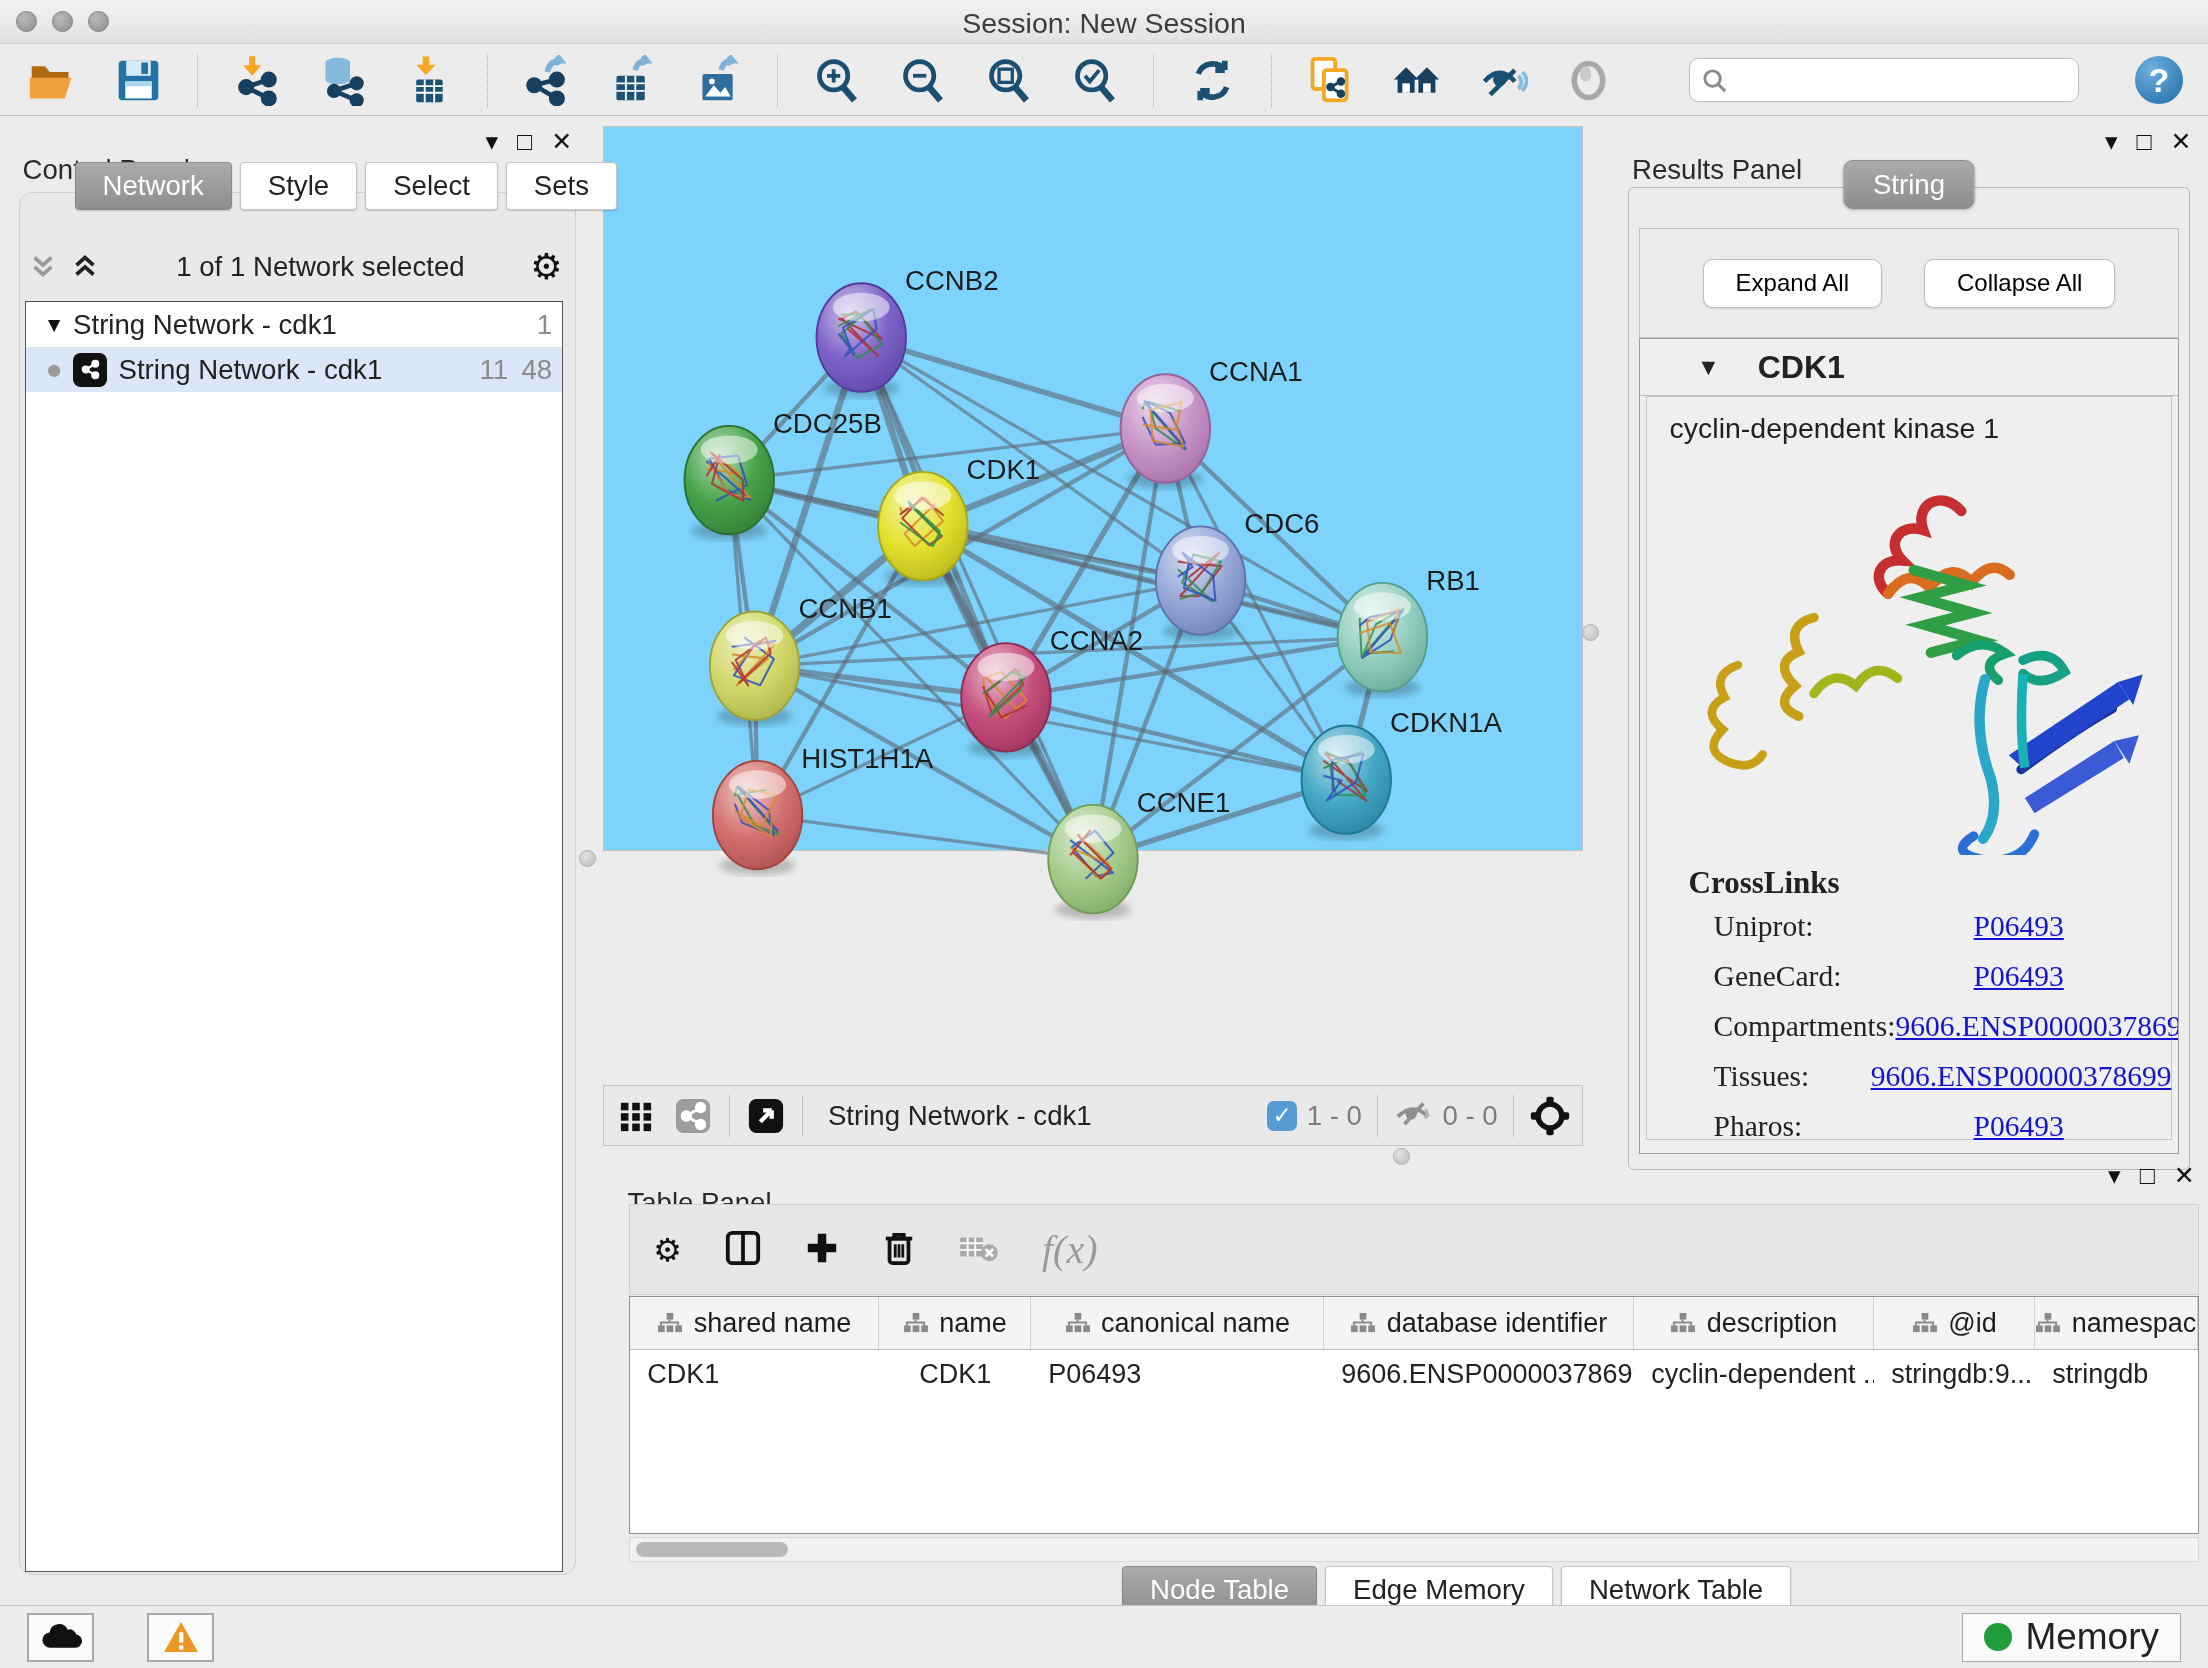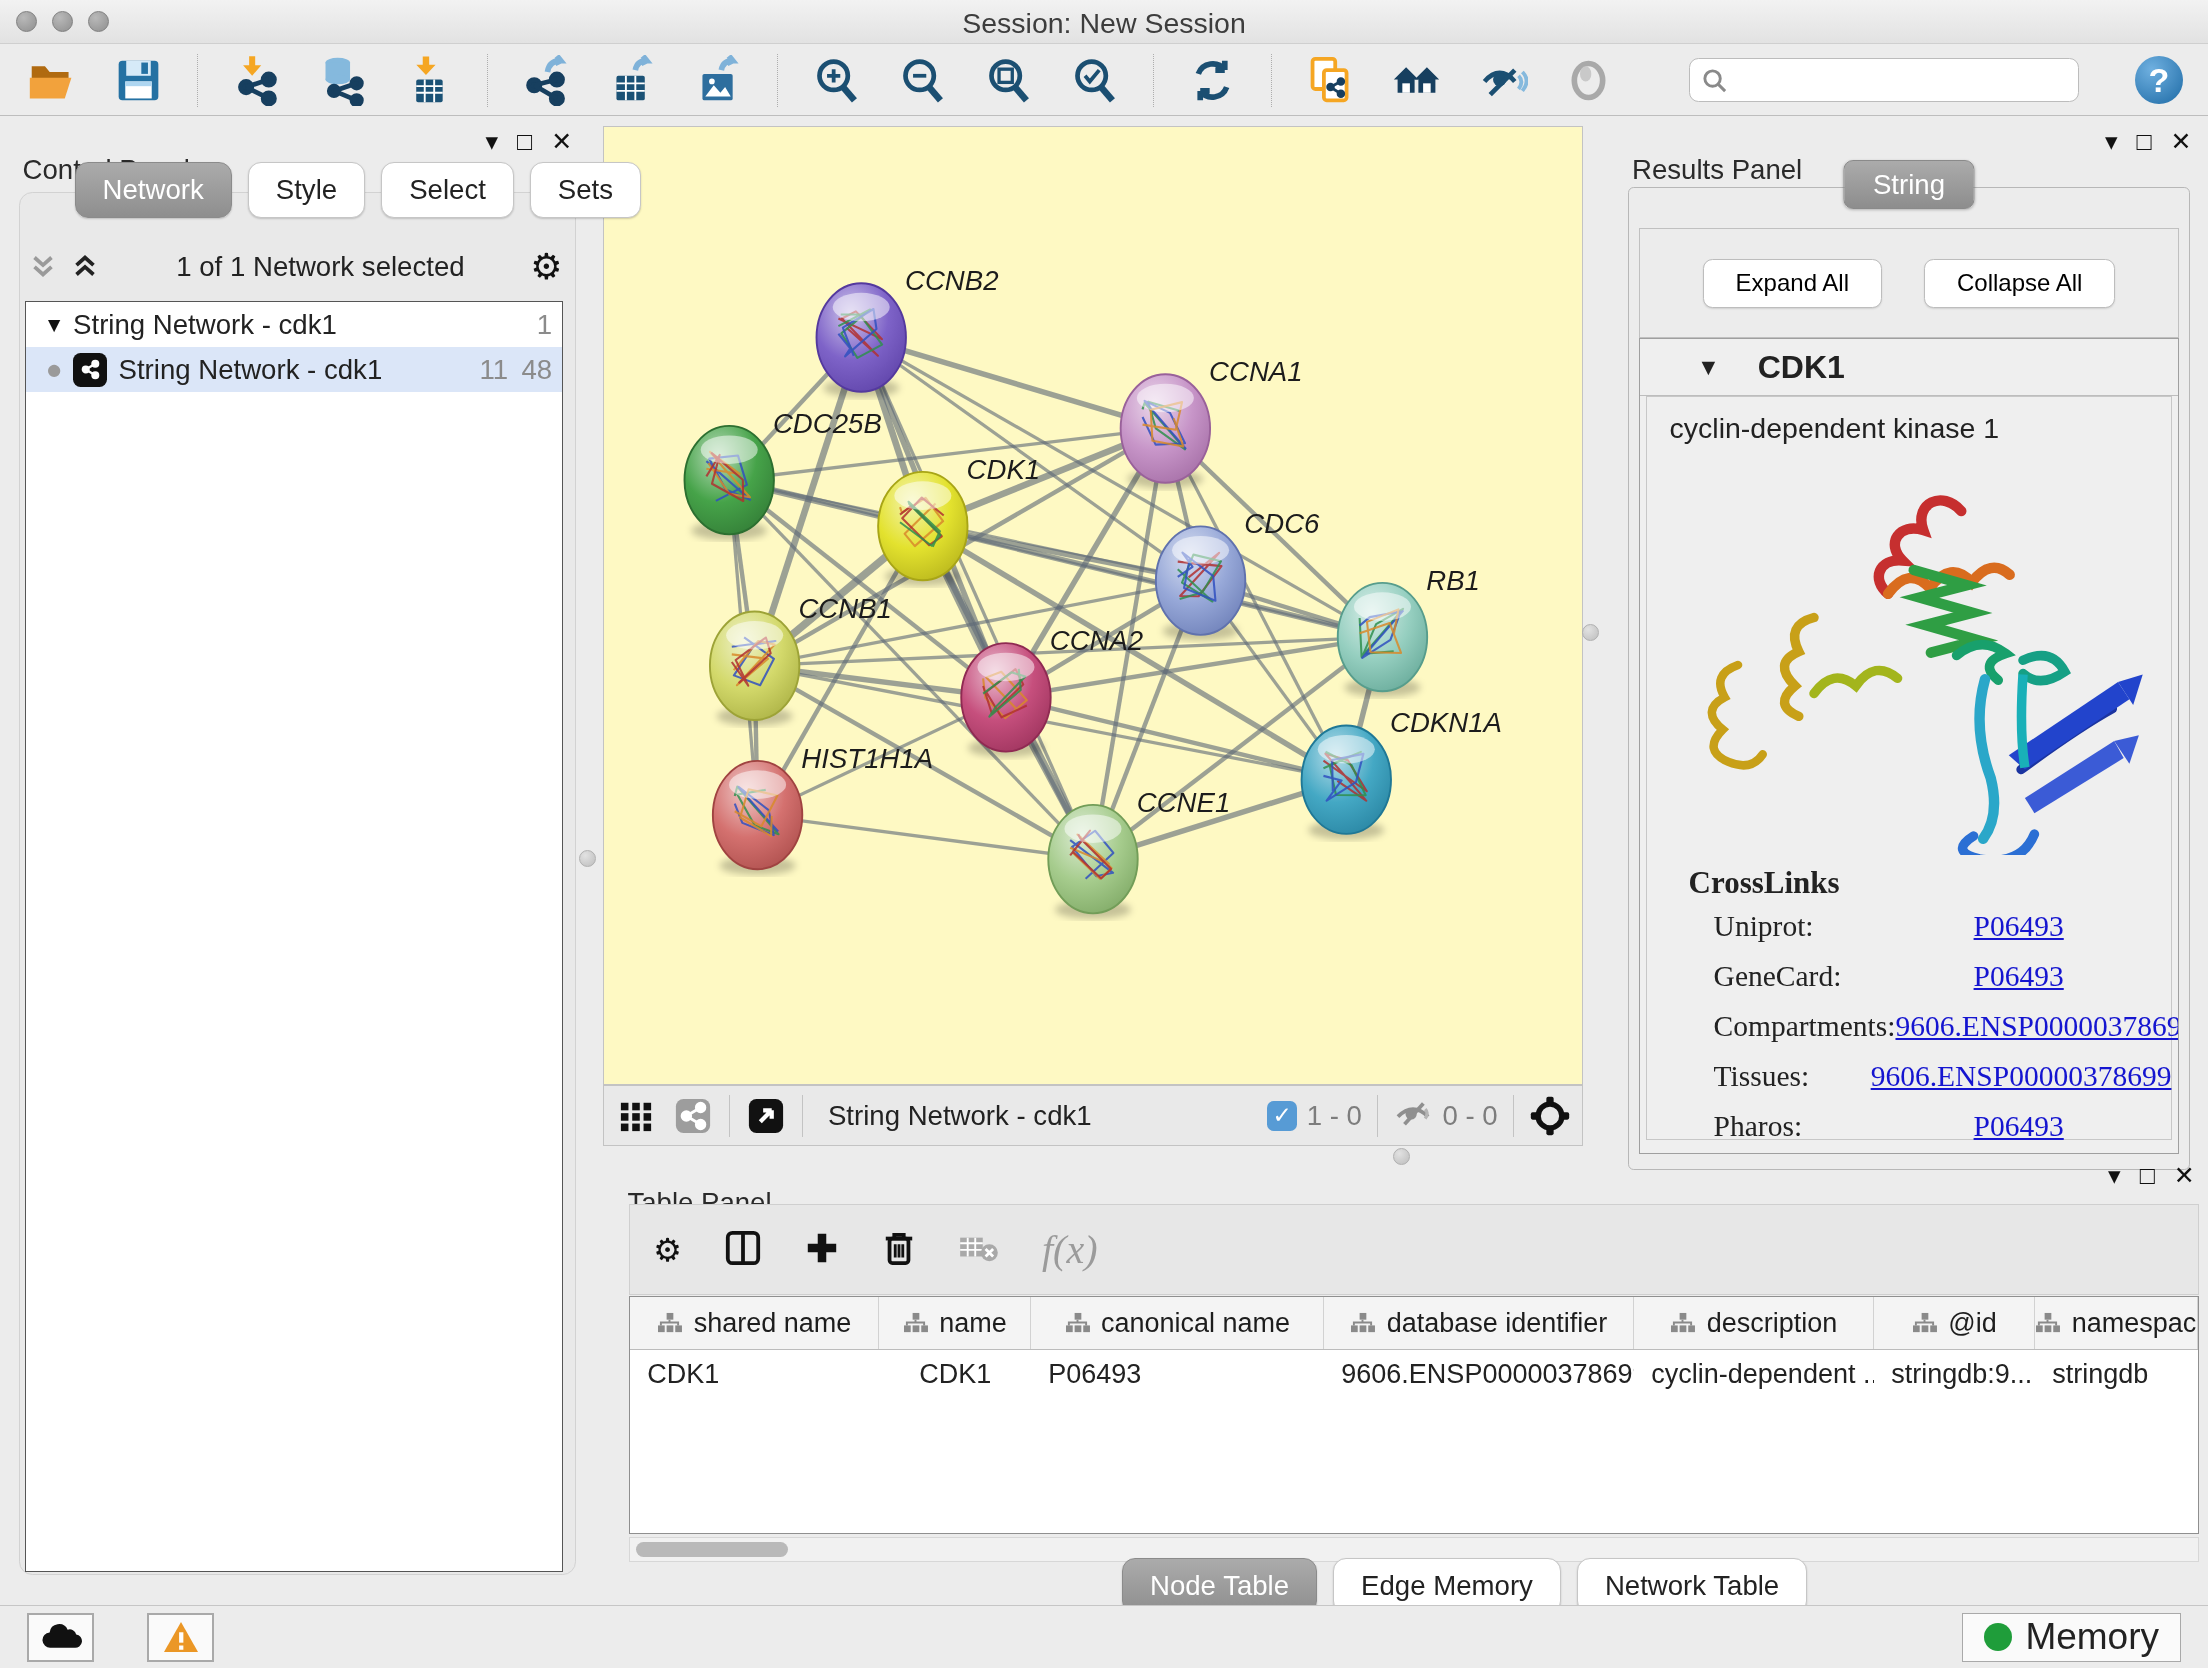--- a/index.html
+++ b/index.html
@@ -36,8 +36,8 @@
   .cp-body{position:absolute;left:11.4px;top:68px;right:5.7px;bottom:5.7px;background:#e9e9e9;
     border:1px solid #d2d2d2;border-radius:13.3px;}
   .tabs-row{position:absolute;left:67px;top:38px;display:flex;z-index:3;}
-  .tab{height:56px;padding:0 27px;background:#fff;border:1px solid #c6c6c6;border-radius:13px;
-    font-size:27.6px;display:flex;align-items:center;margin-right:16px;box-shadow:0 1px 1.9px rgba(0,0,0,.18);}
+  .tab{height:48px;padding:0 27px;background:#fff;border:1px solid #c6c6c6;border-radius:4px;
+    font-size:27.6px;display:flex;align-items:center;margin-right:8px;box-shadow:0 1px 1.9px rgba(0,0,0,.18);}
   .tab.active{background:linear-gradient(#ababab,#8e8e8e);color:#fff;border-color:#8b8b8b;}
   .cp-status{position:absolute;left:19px;right:19px;top:122px;height:42px;display:flex;align-items:center;}
   .cp-status .chev{width:42px;}

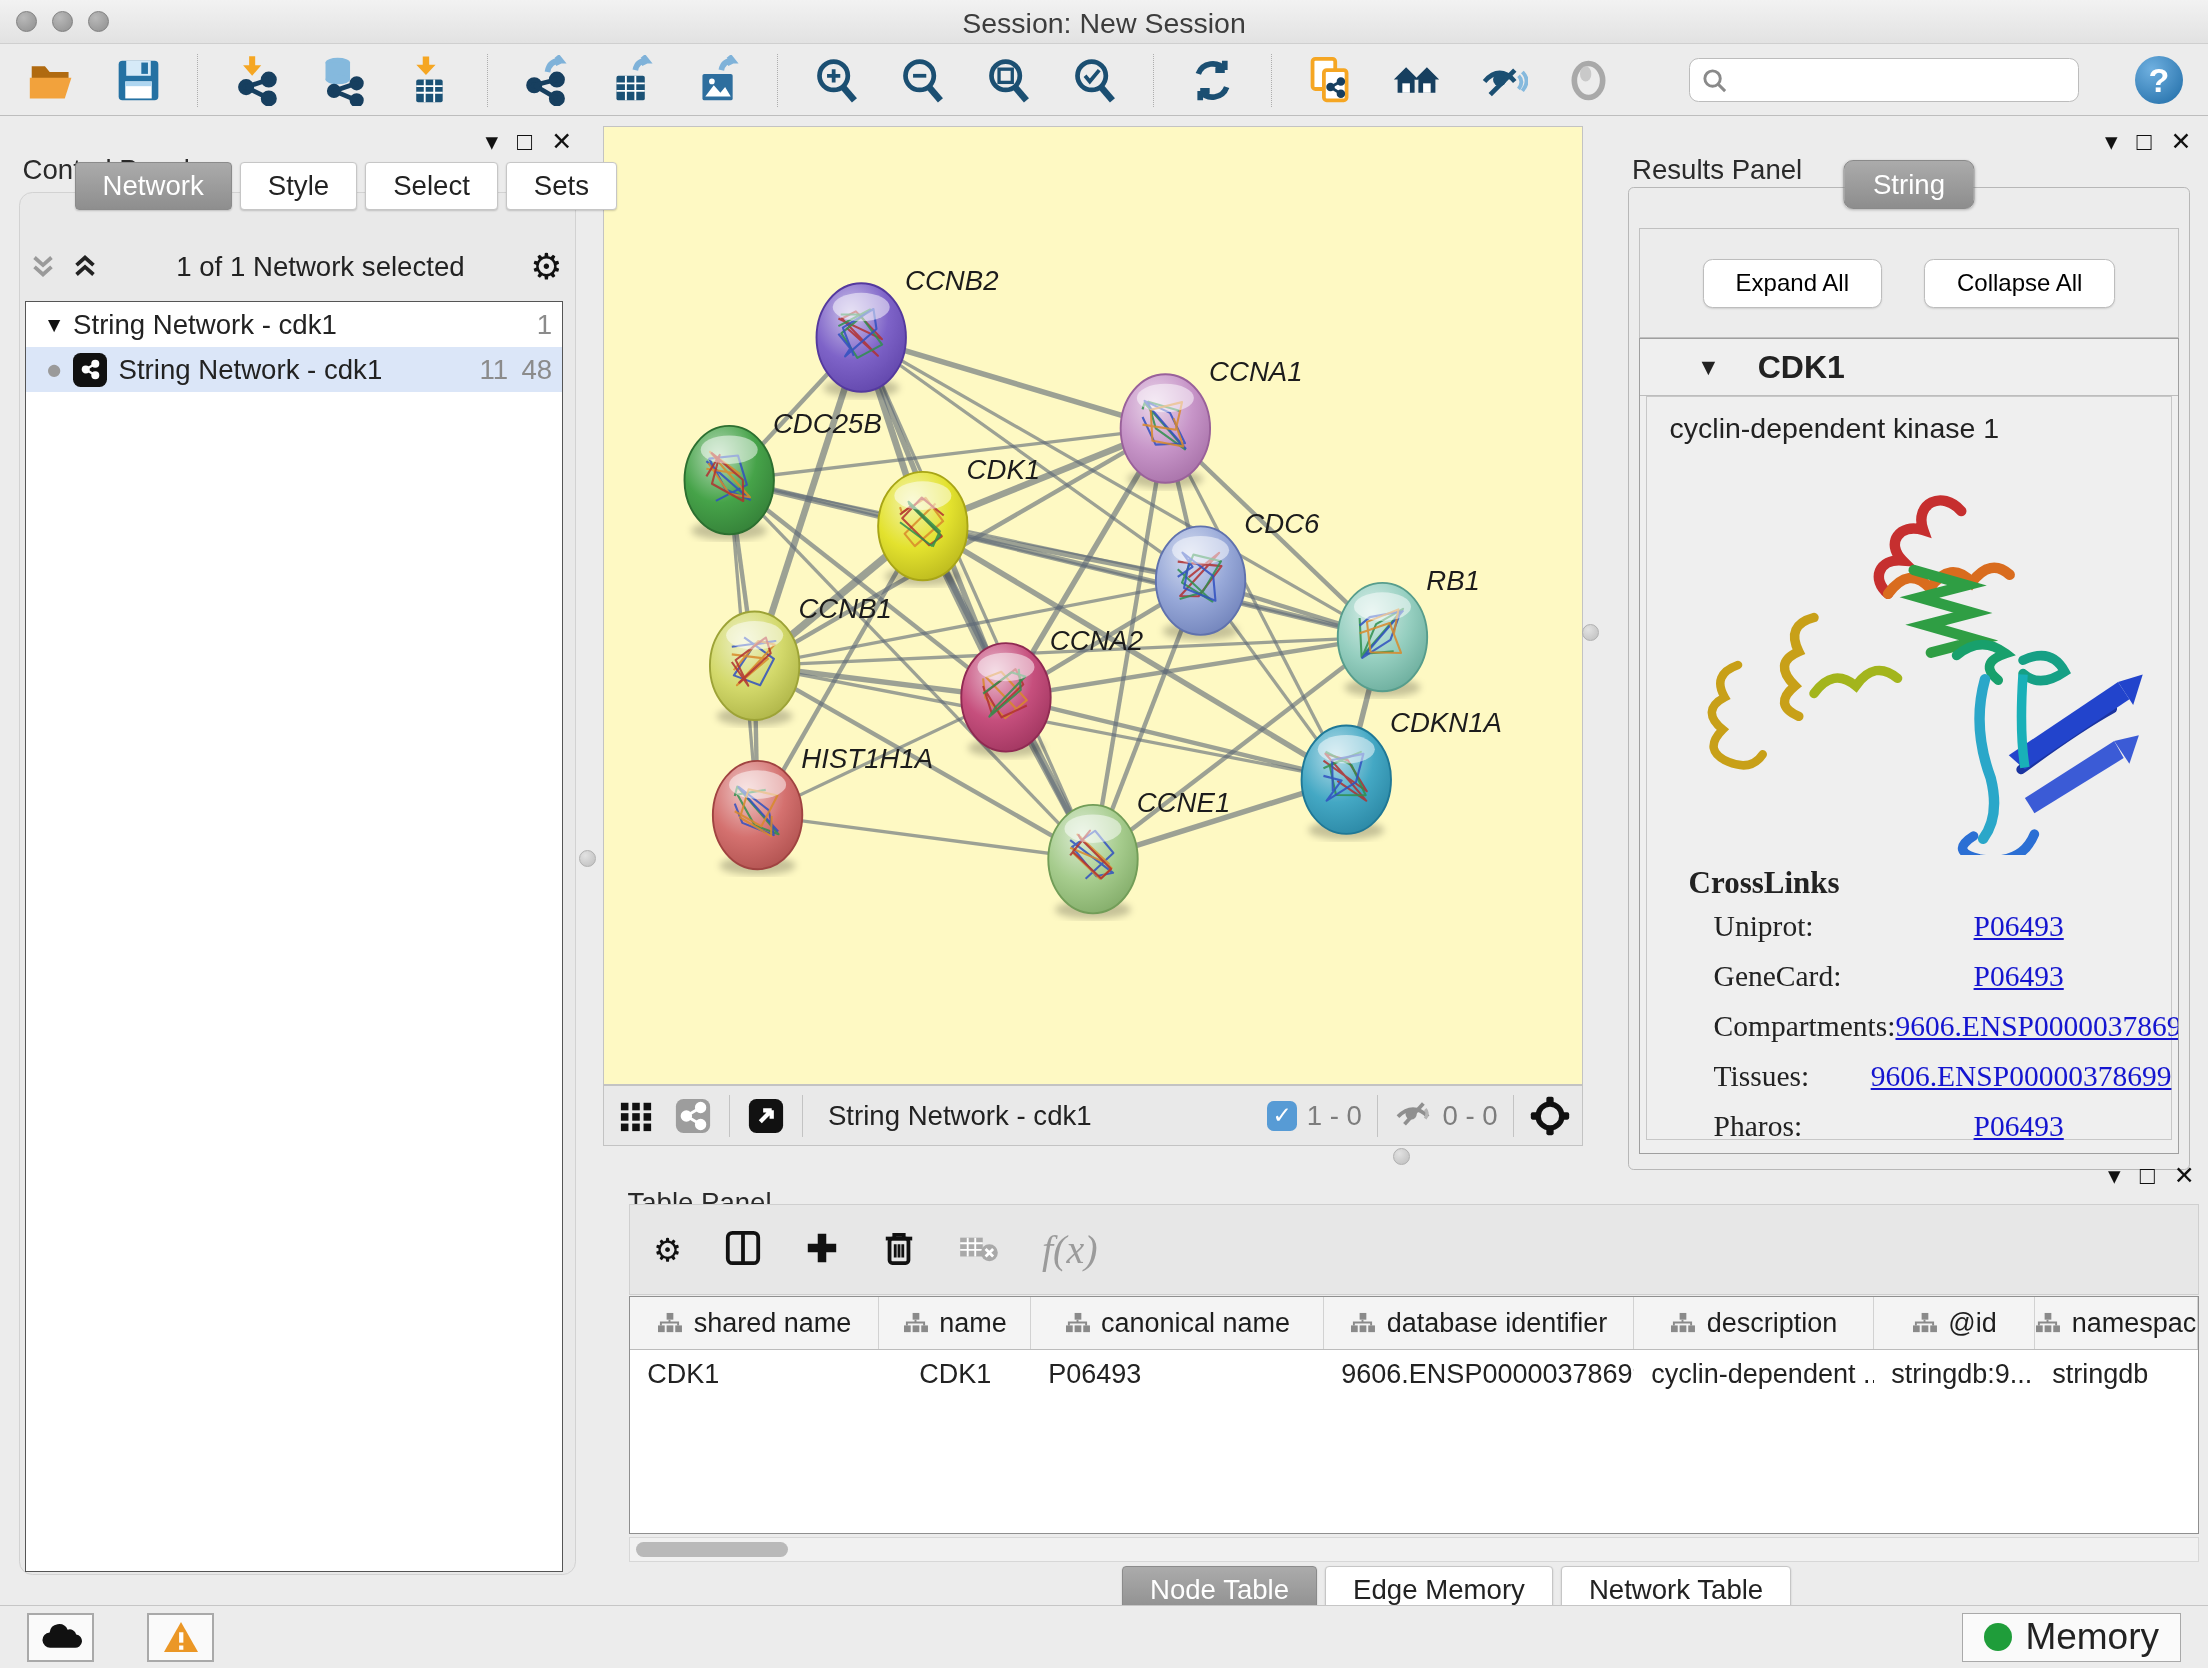--- a/index.html
+++ b/index.html
@@ -54,8 +54,8 @@
      align-items:center;justify-content:center;margin-right:11.4px;flex:0 0 auto;}
 
   
-  .net-canvas{position:absolute;left:603px;top:126px;width:980px;height:959px;background:#fef9c3;
-     border:1px solid #c3c3c3;font-style:italic;}
+  .net-canvas{position:absolute;left:603px;top:126px;width:980px;height:725px;background:#7dd3fc;
+     border:1px solid #c3c3c3;}
   .net-nav{position:absolute;left:603px;top:1085px;width:980px;height:61px;background:#e9e9e9;
      border:1px solid #c3c3c3;display:flex;align-items:center;padding:0 11.4px;gap:15px;}
   .nav-sep{width:0;height:42px;border-left:1px solid #c3c3c3;}

